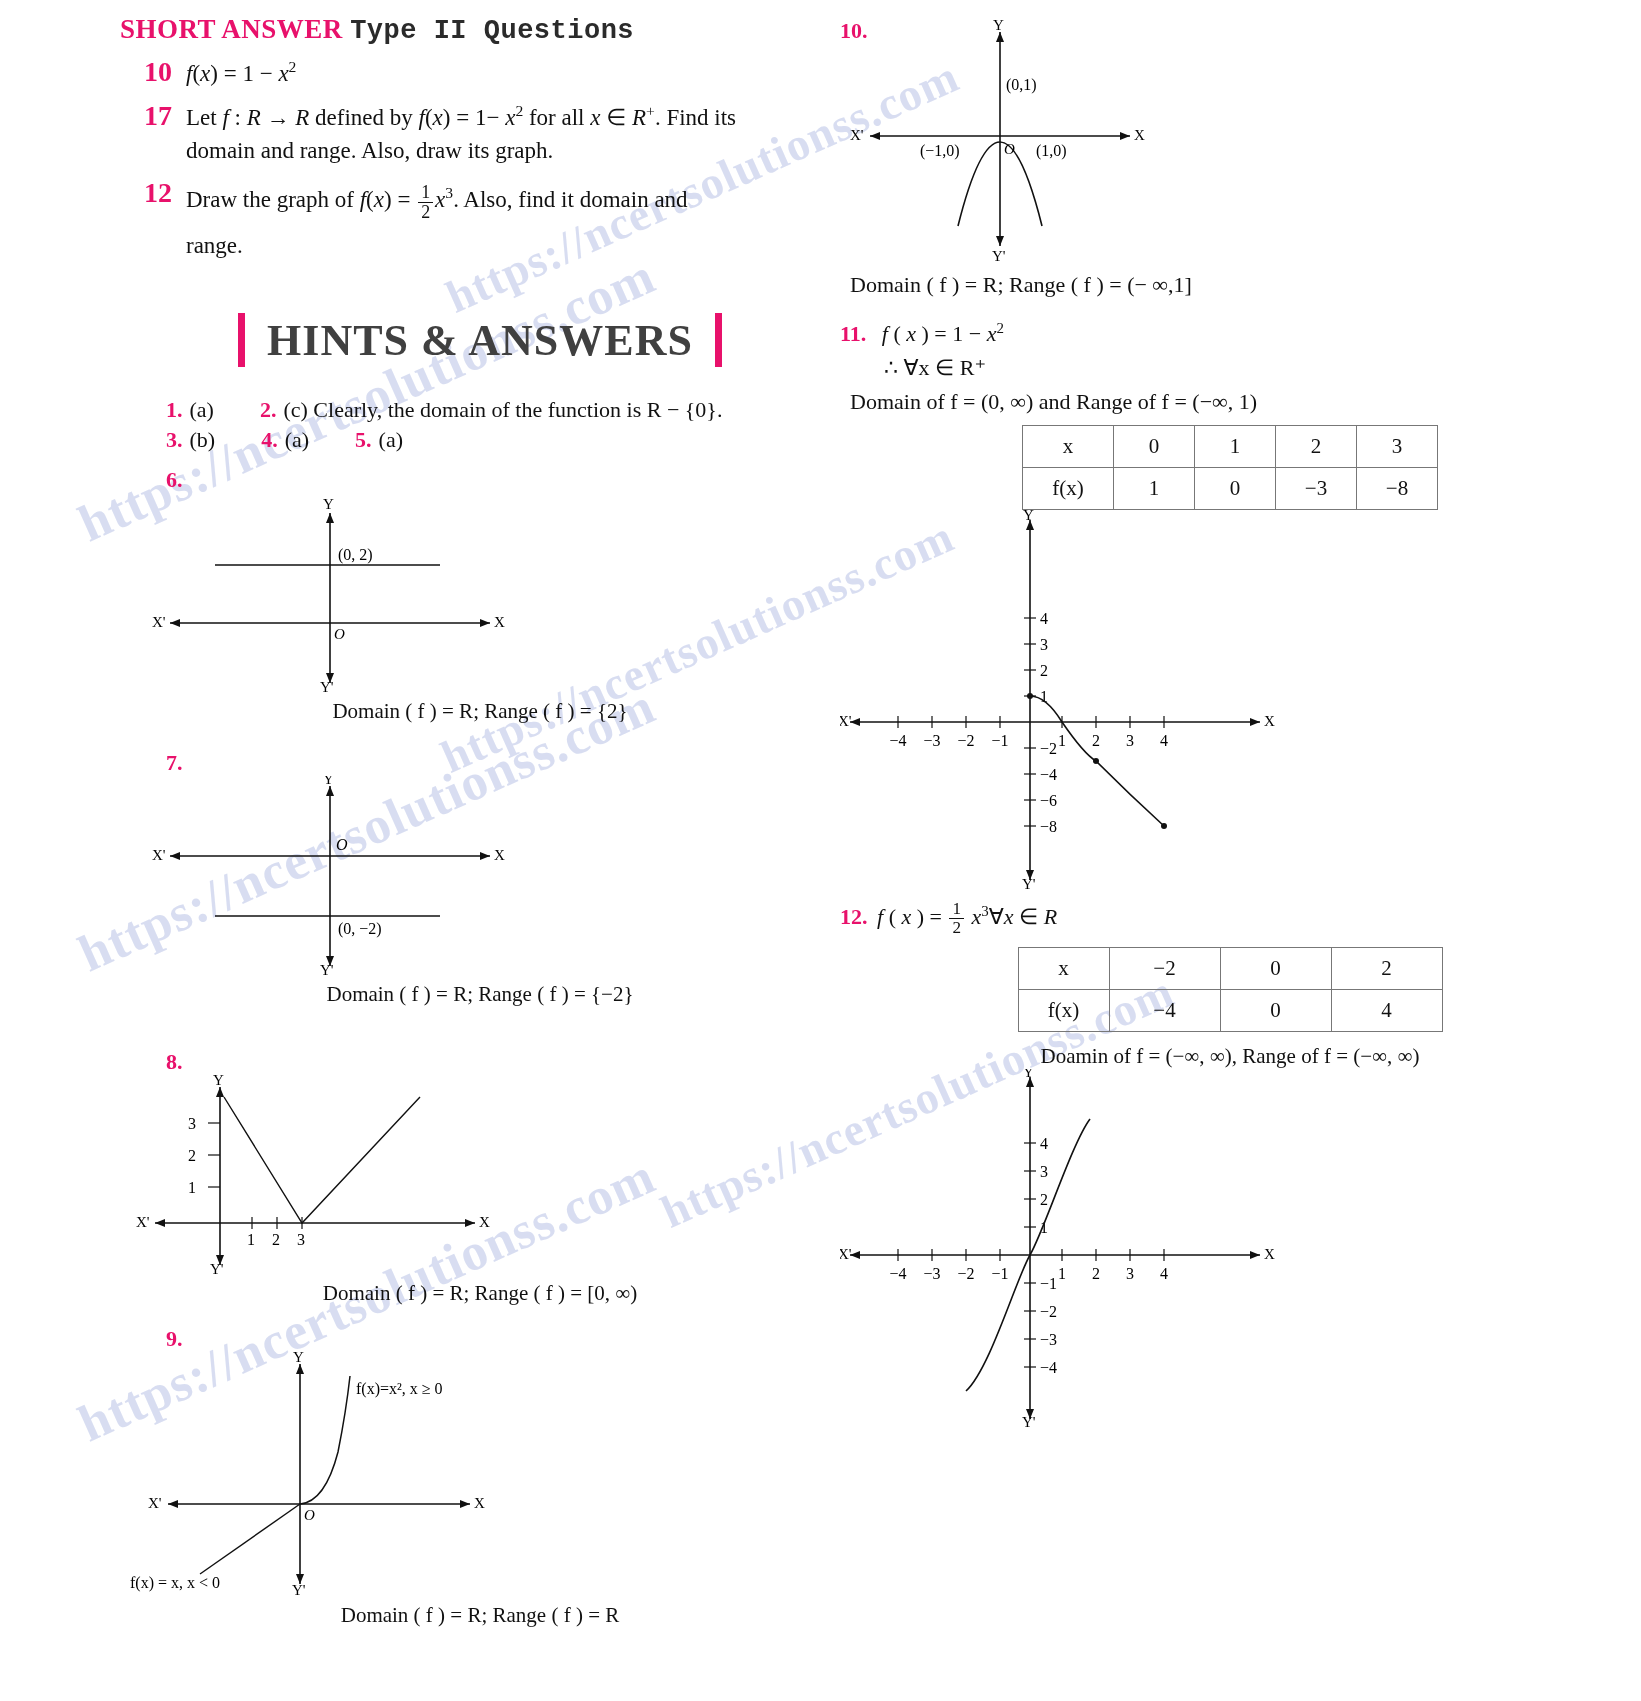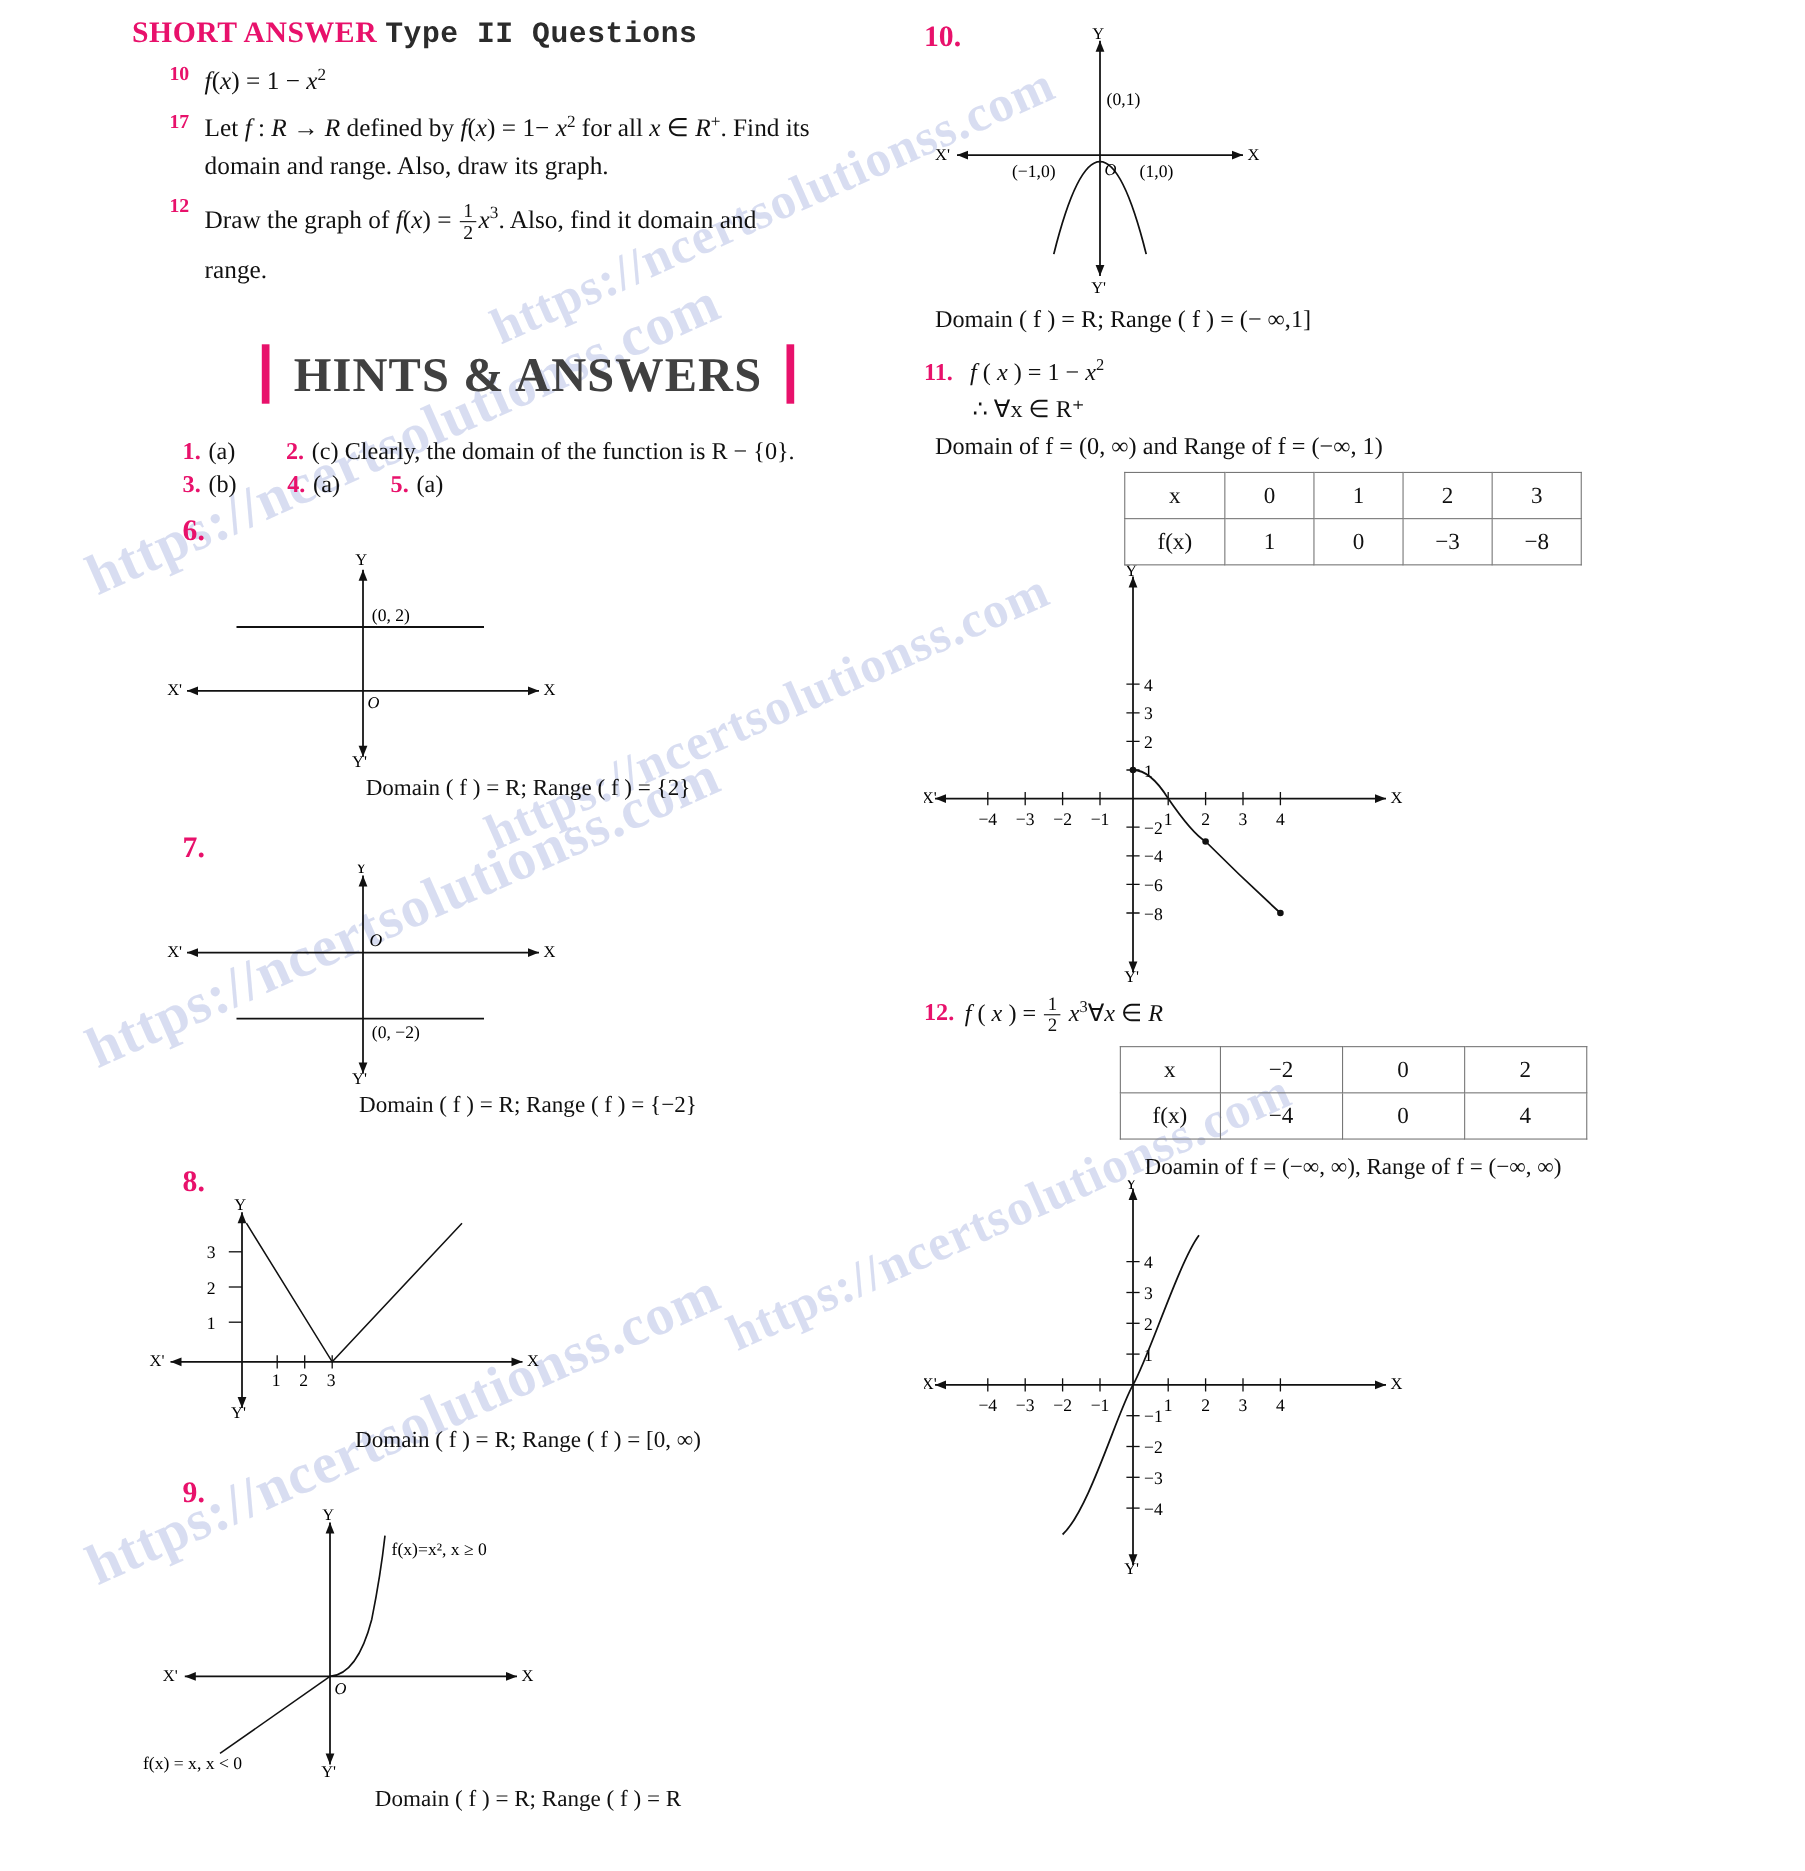--- a/index.html
+++ b/index.html
@@ -58,7 +58,7 @@
   .ansnum{color:#e8116b;font-weight:bold;margin-right:7px;}
   .gap{display:inline-block;width:46px;}
 
-  .itemnum{color:#e8116b;font-weight:bold;font-size:27px;}
+  .itemnum{color:#e8116b;font-weight:bold;font-size:22px;}
 
   .caption{font-size:21px;text-align:center;margin-top:6px;}
 

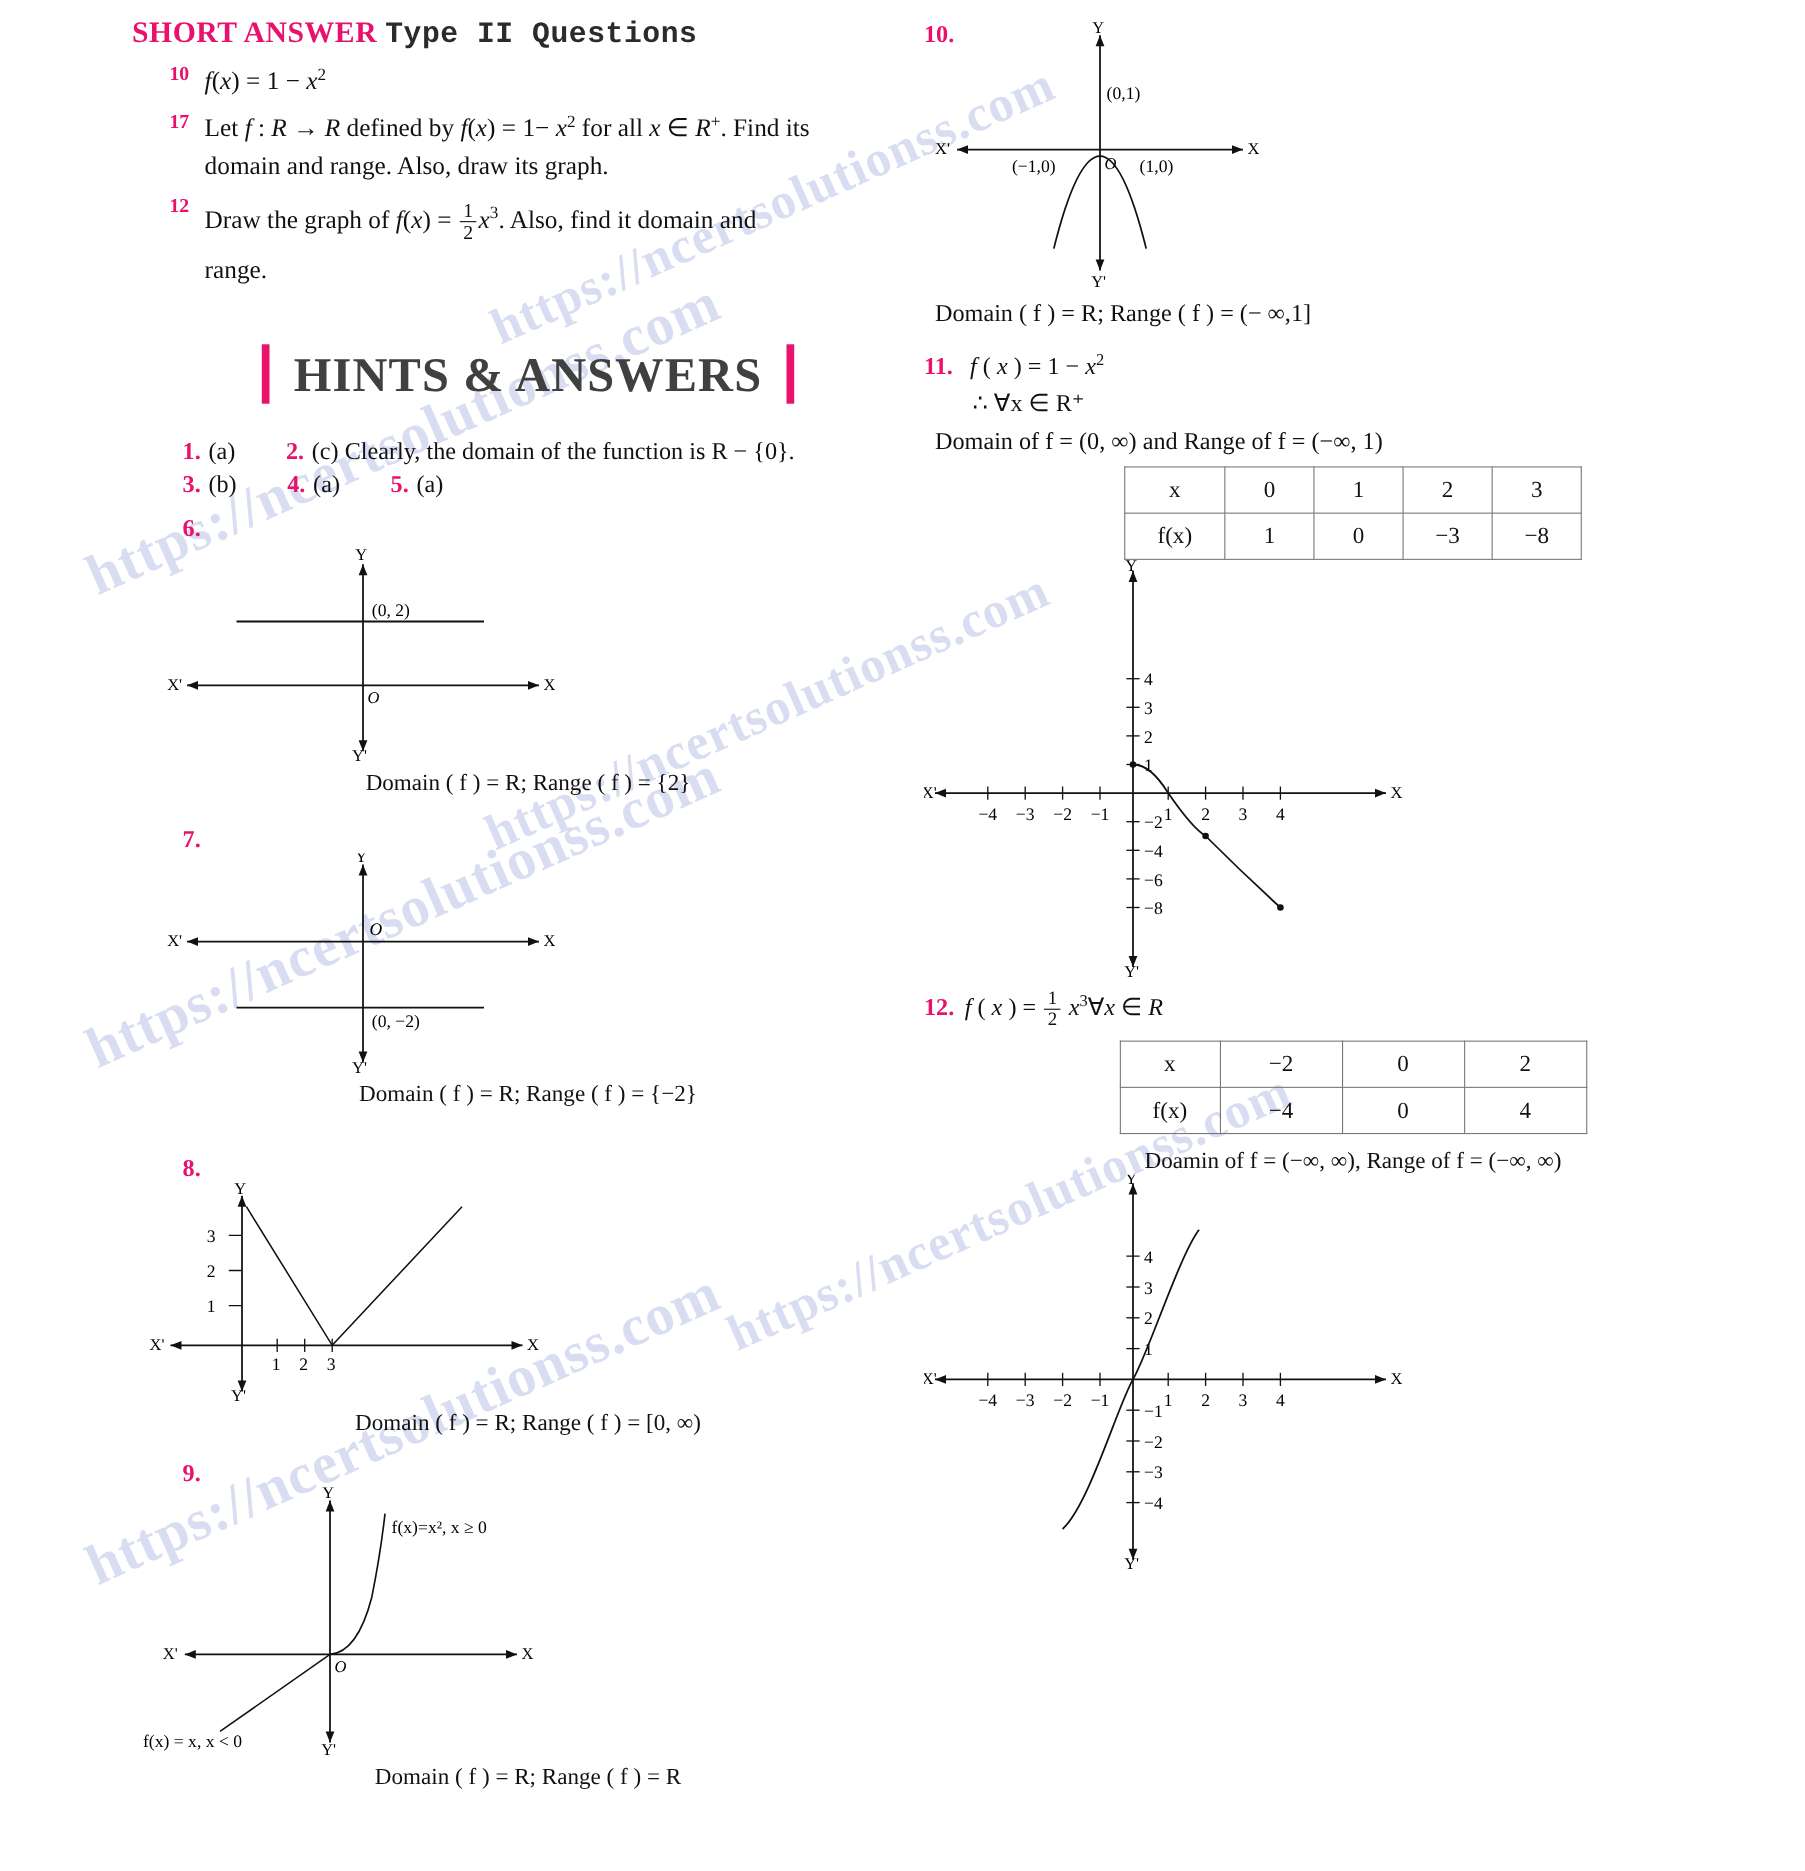--- a/index.html
+++ b/index.html
@@ -42,7 +42,7 @@
   .heading .blk{color:#2b2b2b;font-weight:bold;font-family:Liberation Mono, monospace;}
 
   .qrow{display:flex;align-items:flex-start;margin:10px 0 0 0;}
-  .qnum{color:#e8116b;font-weight:bold;font-size:18px;width:52px;text-align:right;padding-right:14px;flex:none;}
+  .qnum{color:#e8116b;font-weight:bold;font-size:28px;width:52px;text-align:right;padding-right:14px;flex:none;}
   .qbody{font-size:23px;line-height:1.45;}
   i{font-family:"Liberation Serif", serif;font-style:italic;}
   sup{font-size:.68em;vertical-align:super;}

